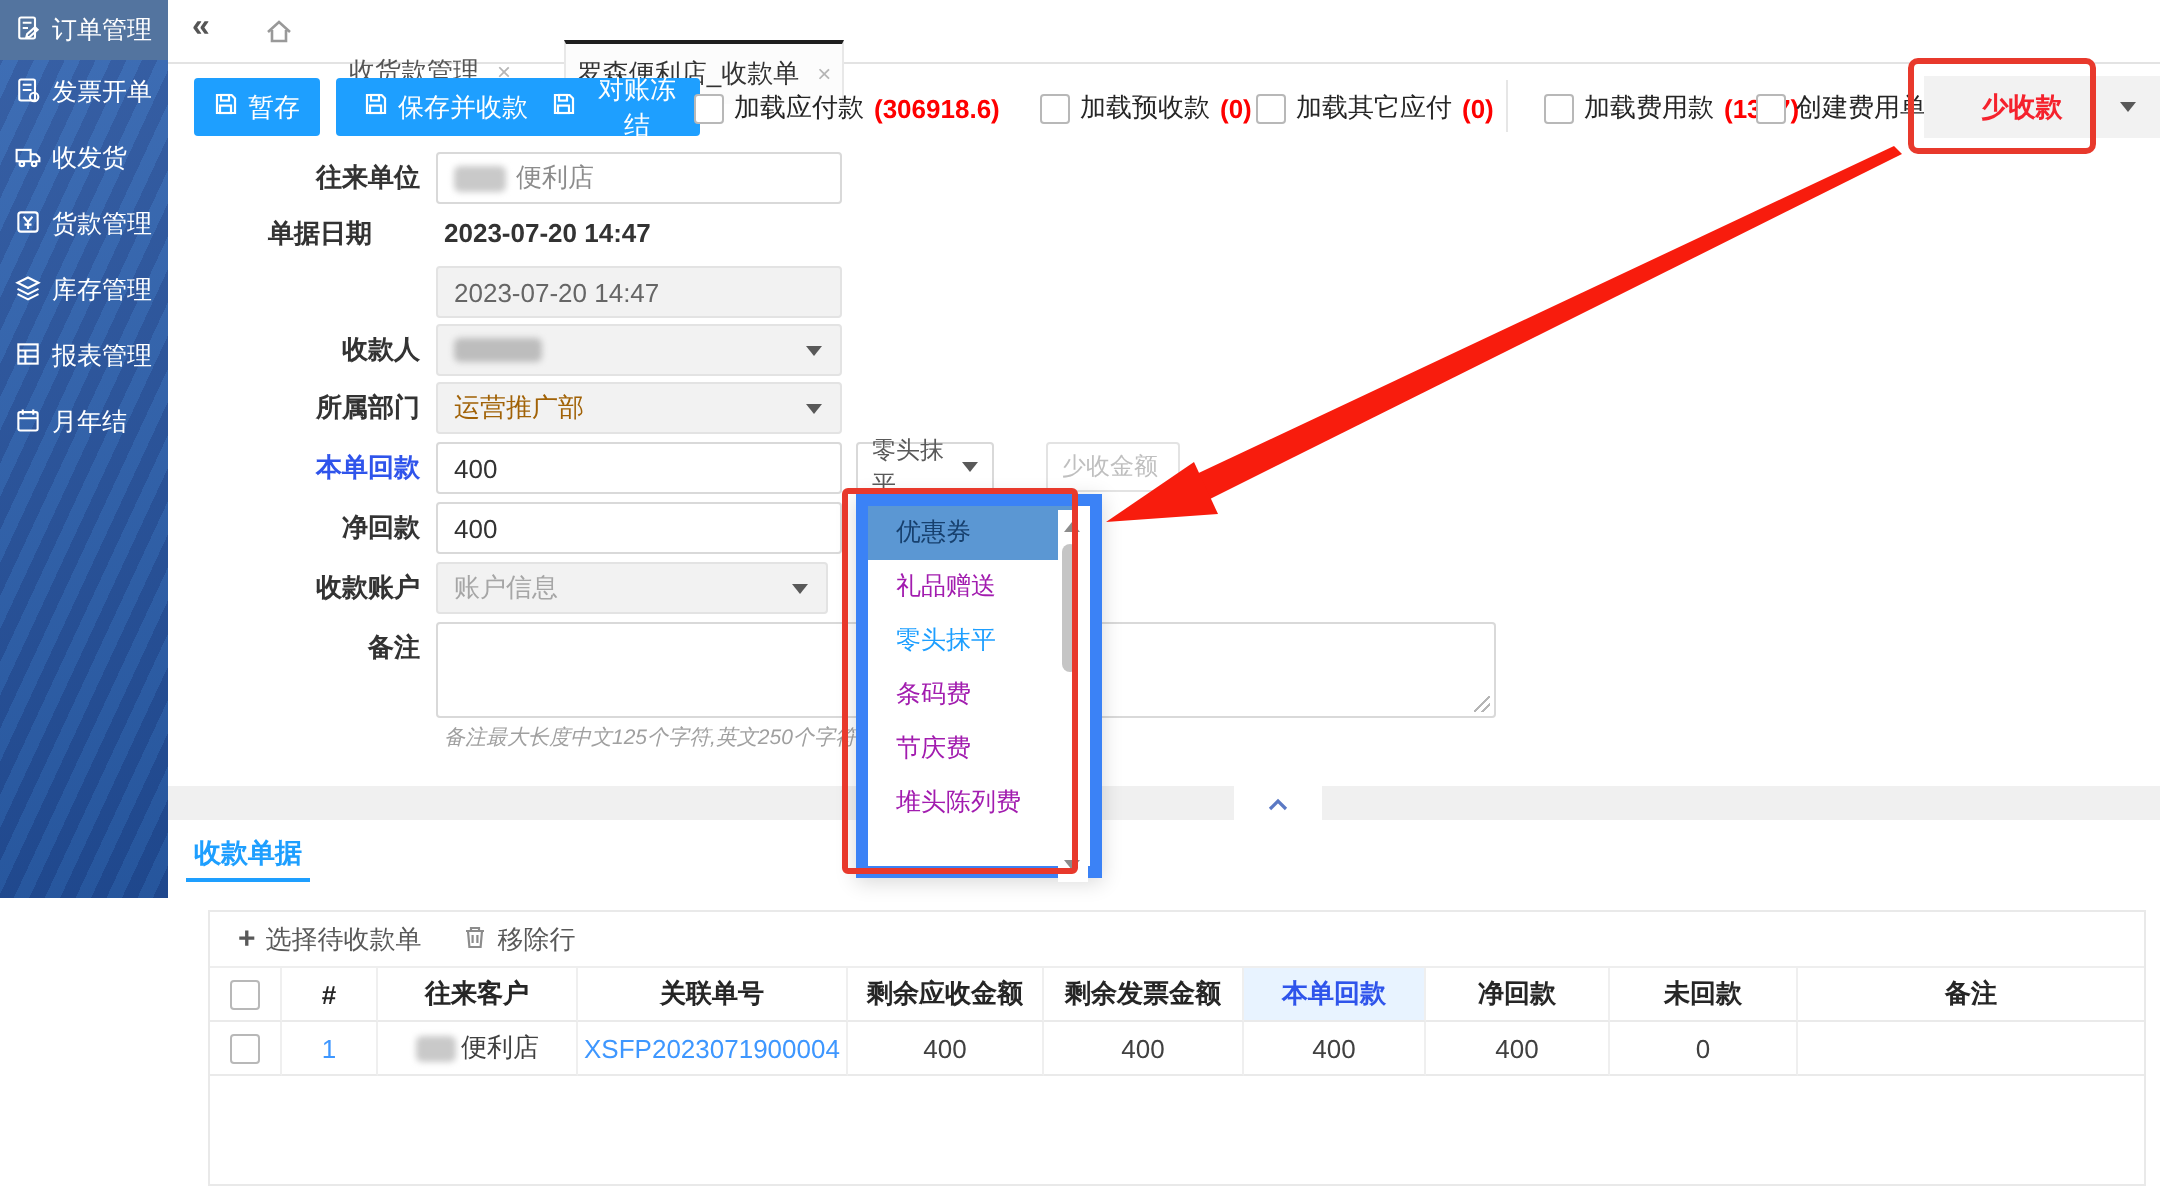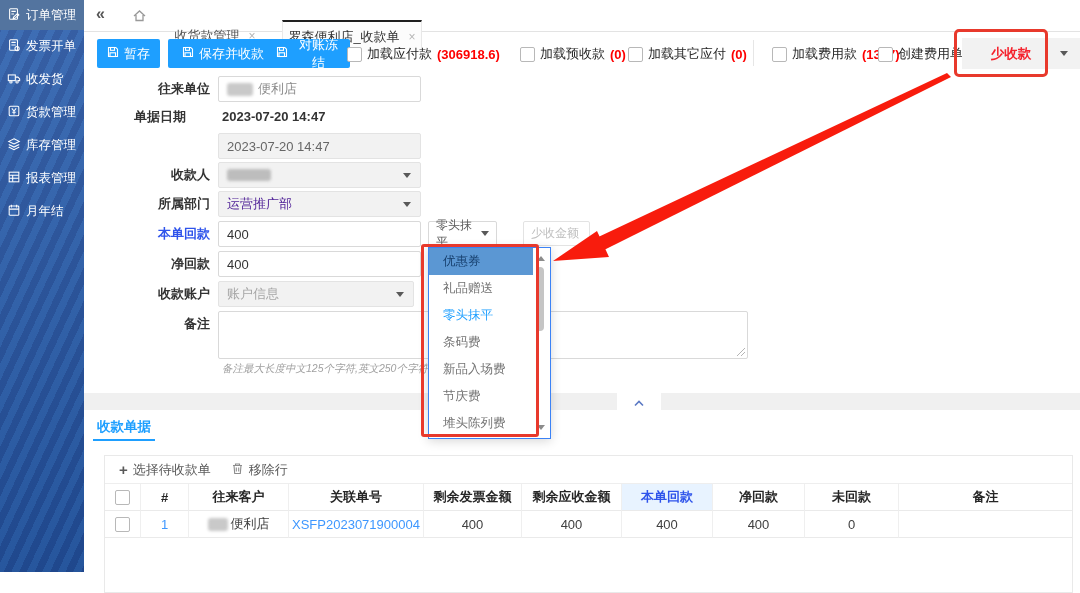--- a/index.html
+++ b/index.html
@@ -6,7 +6,7 @@
   .stage{position:relative;width:1080px;height:593px;overflow:hidden;background:#fff;
          font-family:"Liberation Sans","DejaVu Sans",sans-serif;-webkit-font-smoothing:antialiased;}
   
-  .sidebar{position:absolute;left:0;top:0;width:84px;height:572px;
+  .sidebar{position:absolute;left:0;top:0;width:84px;height:449px;
     background:
       linear-gradient(160deg,rgba(255,255,255,.10),rgba(0,0,0,.10)),
       repeating-linear-gradient(115deg,#2a5fae 0 7px,#224f9c 7px 14px);

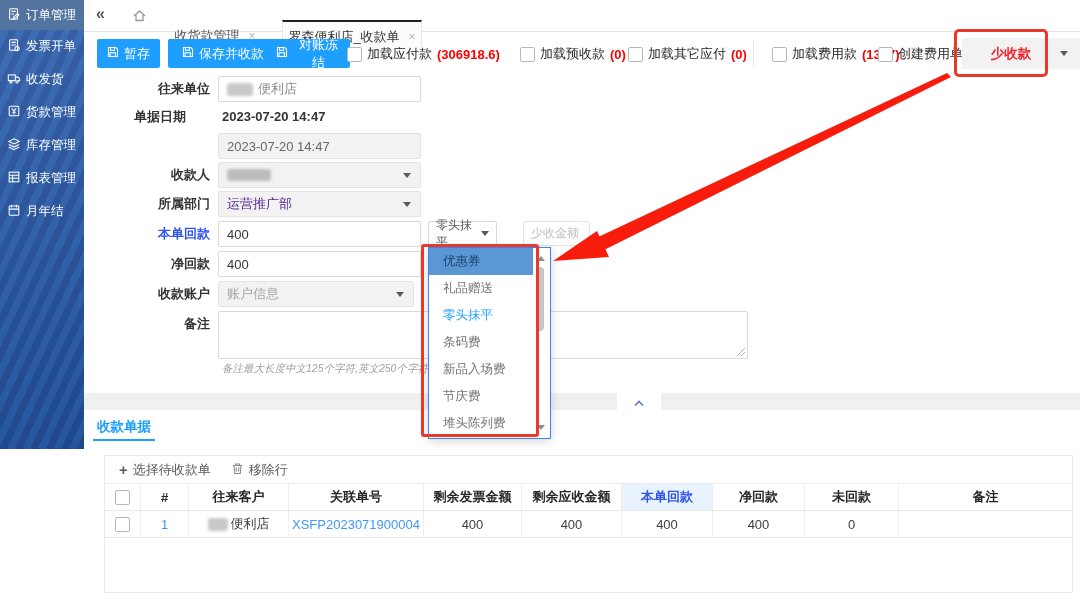--- a/index.html
+++ b/index.html
@@ -246,7 +246,7 @@
 
   <div class="flabel" style="top:191px;">所属部门</div>
   <div class="fbox gray" style="top:191px;">
-    <span style="color:#4c1d95;">运营推广部</span>
+    <span style="color:#a16207;">运营推广部</span>
     <span class="caret"></span>
   </div>
 

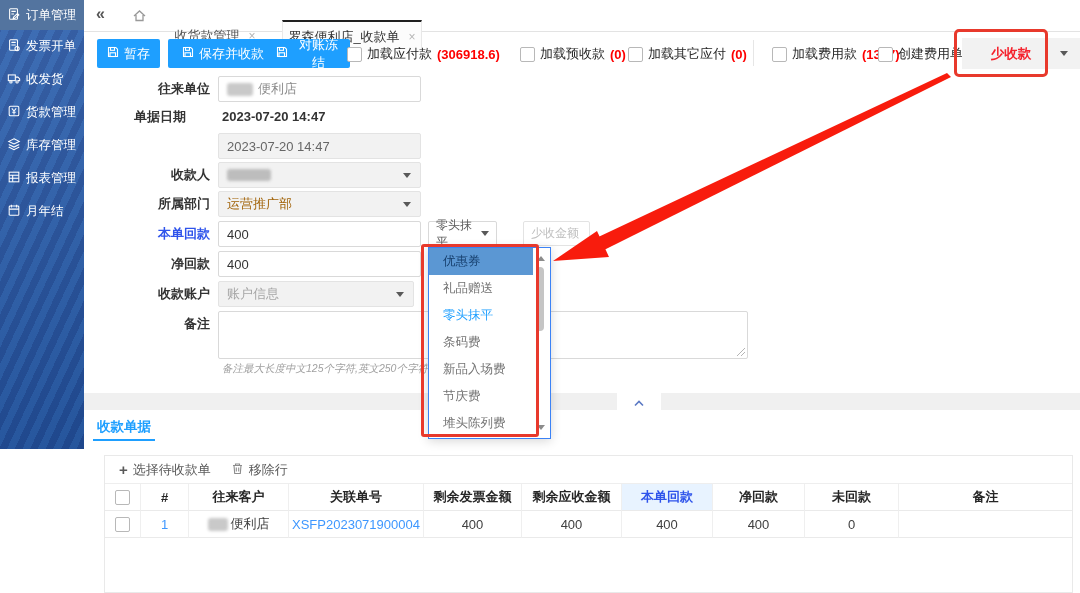--- a/index.html
+++ b/index.html
@@ -78,7 +78,7 @@
   .ghead .gc.hl{background:#e8f3ff;color:#2f54eb;}
   .glink{color:#3e97ff;cursor:pointer;}
   
-  .dd{position:absolute;left:428px;top:247px;width:123px;height:192px;background:#fff;border:1px solid #3b82f6;
+  .dd{position:absolute;left:428px;top:247px;width:123px;height:192px;background:#fff;border:6px solid #3b82f6;
     box-shadow:0 2px 10px rgba(0,0,0,.16);z-index:50;box-sizing:border-box;}
   .dd-opt{height:27px;line-height:27px;padding-left:14px;font-size:12.5px;color:#737373;cursor:pointer;
     width:104px;box-sizing:border-box;}

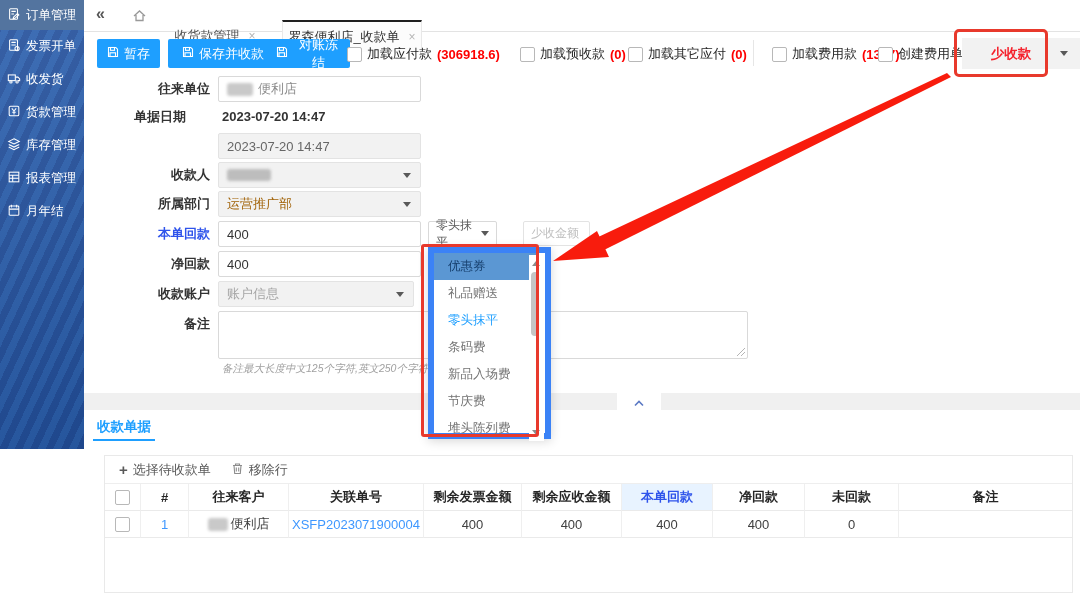--- a/index.html
+++ b/index.html
@@ -80,7 +80,7 @@
   
   .dd{position:absolute;left:428px;top:247px;width:123px;height:192px;background:#fff;border:6px solid #3b82f6;
     box-shadow:0 2px 10px rgba(0,0,0,.16);z-index:50;box-sizing:border-box;}
-  .dd-opt{height:27px;line-height:27px;padding-left:14px;font-size:12.5px;color:#737373;cursor:pointer;
+  .dd-opt{height:27px;line-height:27px;padding-left:14px;font-size:12.5px;color:#a21caf;cursor:pointer;
     width:104px;box-sizing:border-box;}
   .dd-opt.hover{background:#5b97d3;color:#17406e;}
   .dd-opt.sel{color:#1E9FFF;}

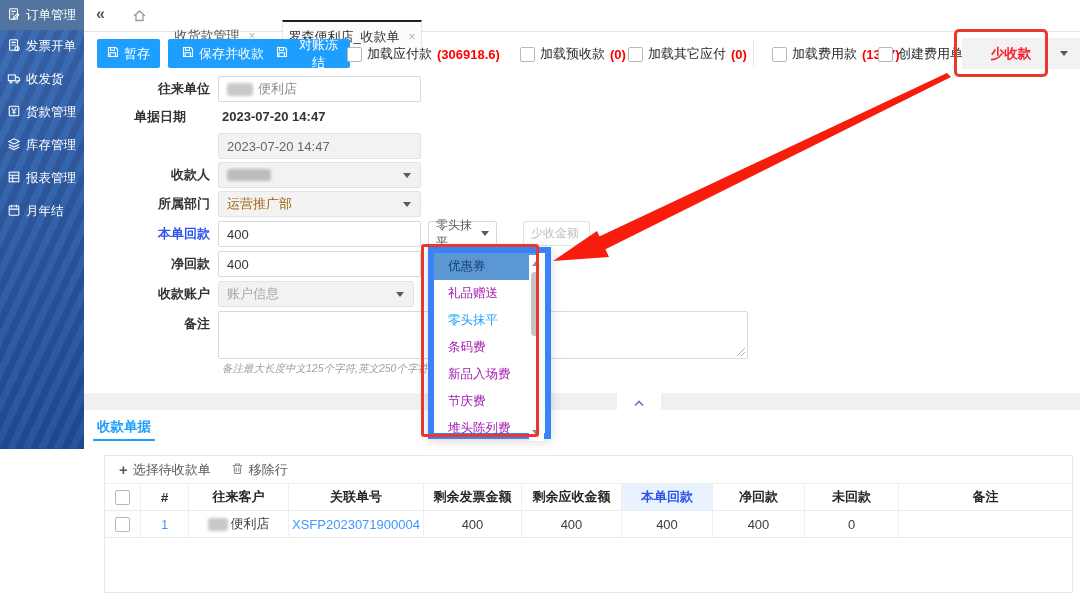--- a/index.html
+++ b/index.html
@@ -340,7 +340,6 @@
     <div class="dd-opt">礼品赠送</div>
     <div class="dd-opt sel">零头抹平</div>
     <div class="dd-opt">条码费</div>
-    <div class="dd-opt">新品入场费</div>
     <div class="dd-opt">节庆费</div>
     <div class="dd-opt">堆头陈列费</div>
     <div class="dd-sb">

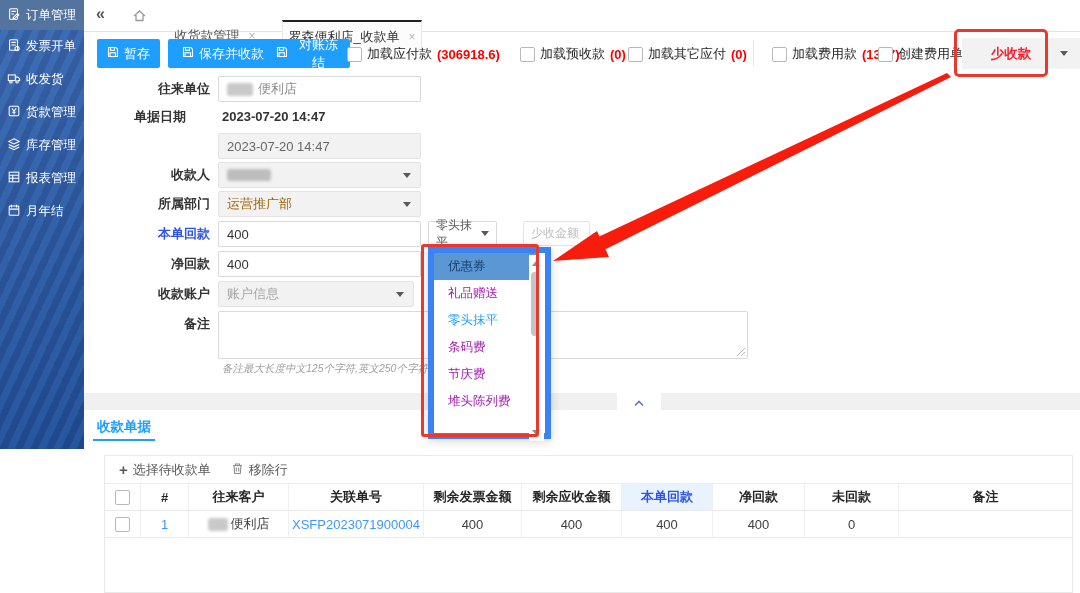--- a/index.html
+++ b/index.html
@@ -309,8 +309,8 @@
       <div class="gc">#</div>
       <div class="gc">往来客户</div>
       <div class="gc">关联单号</div>
+      <div class="gc">剩余应收金额</div>
       <div class="gc">剩余发票金额</div>
-      <div class="gc">剩余应收金额</div>
       <div class="gc hl">本单回款</div>
       <div class="gc">净回款</div>
       <div class="gc">未回款</div>

